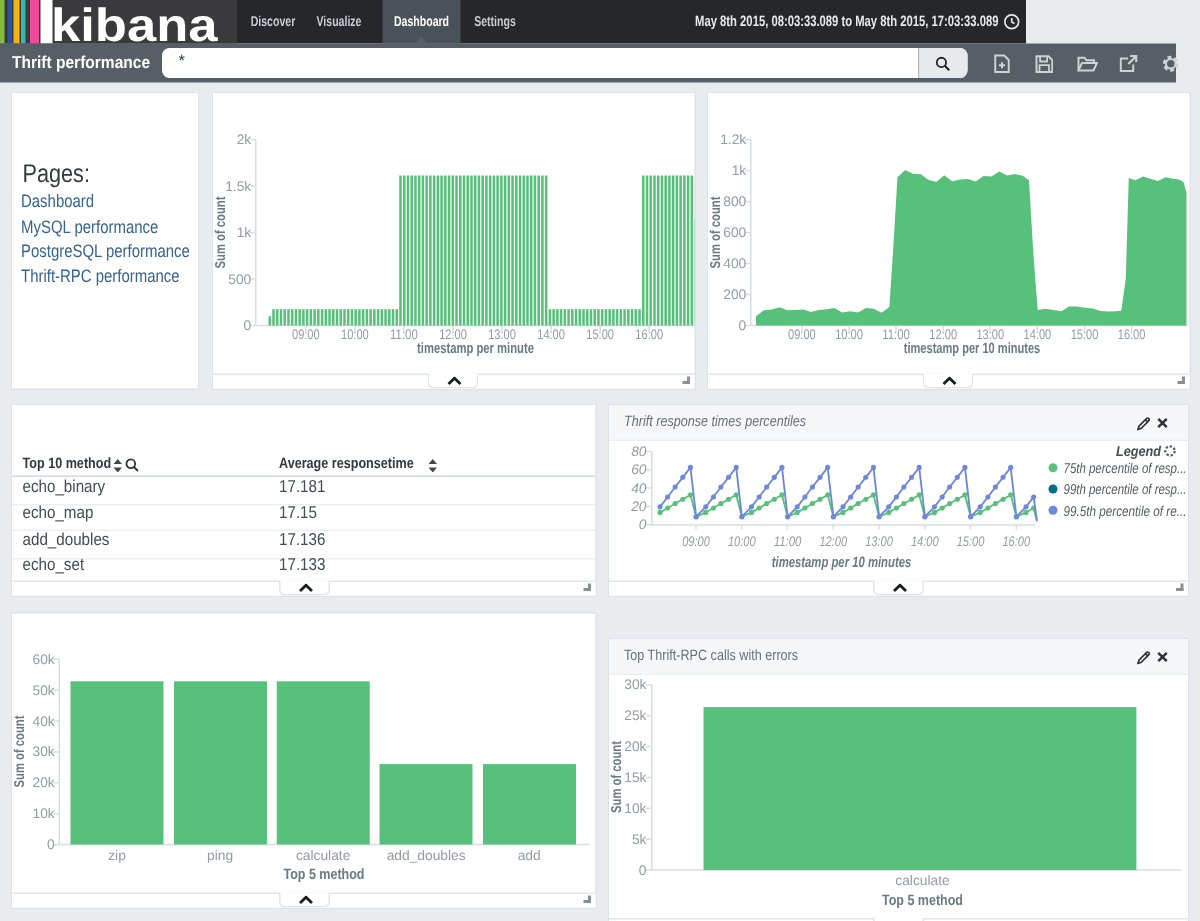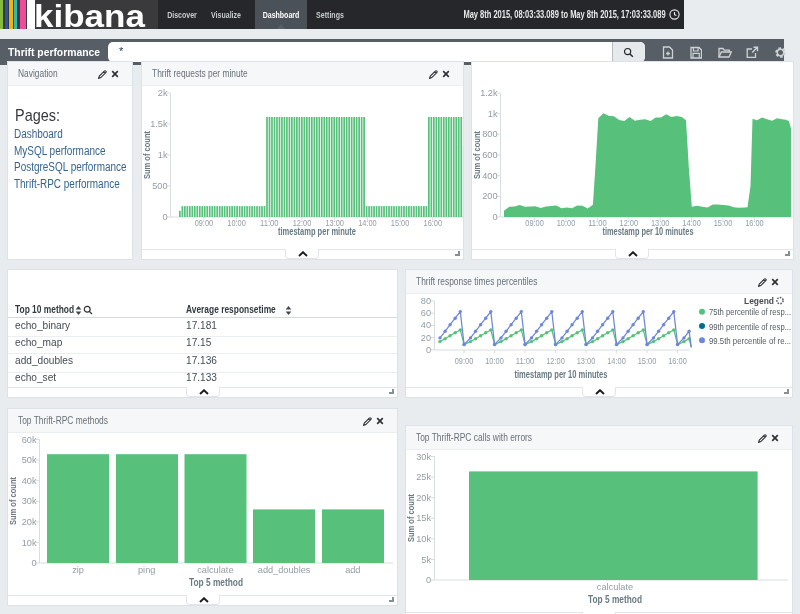--- a/index.html
+++ b/index.html
@@ -17,7 +17,7 @@
 #clockic { position:absolute; right:4px; top:9px; }
 
 
-#toolbar { position:absolute; left:0; top:29px; width:784px; height:26px; background:#575e66;margin-top:10px; }
+#toolbar { position:absolute; left:0; top:29px; width:784px; height:26px; background:#575e66; }
 #dashtitle { position:absolute; left:8px; top:0; height:26px; line-height:26px; color:#fff; font-size:11.5px; font-weight:bold; transform:scaleX(0.9); transform-origin:left center; }
 #searchbox { position:absolute; left:108px; top:2.5px; width:537px; height:20.5px; background:#fff; border-radius:5px; }
 #query { position:absolute; left:11px; top:3px; font-size:11px; color:#1d3244; }

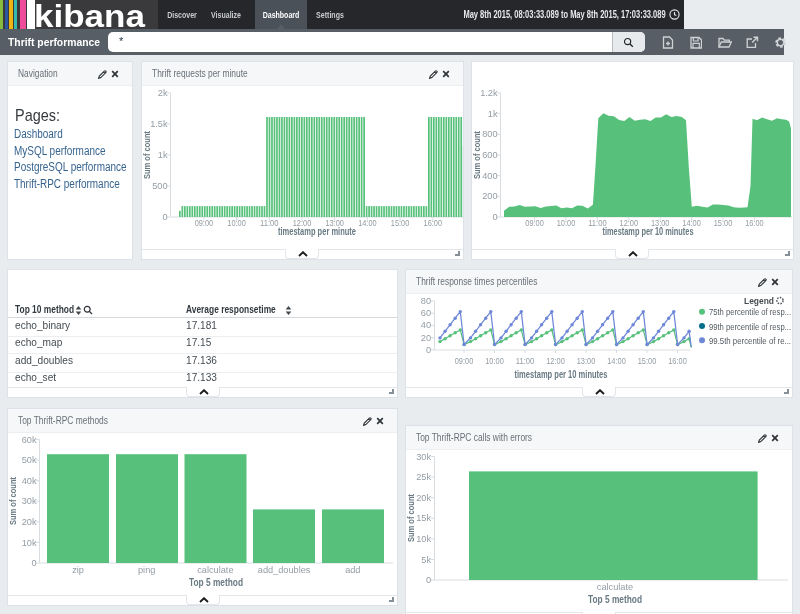--- a/index.html
+++ b/index.html
@@ -107,15 +107,6 @@
 </div>
 
 <div class="panel" style="left:7px;top:61px;width:125.5px;height:199px;">
-  <div class="phead">
-        <div class="ptitle">Navigation</div>
-    <svg class="pic-pencil" width="9" height="9" viewBox="0 0 9 9">
-          <path d="M0.6 8.4 L1.3 6.1 L6.3 1.1 a1.05 1.05 0 0 1 1.5 1.5 L2.8 7.6 Z M5.6 1.8 L7.1 3.3" fill="none" stroke="#2f3338" stroke-width="1.1"></path>
-        </svg>
-    <svg class="pic-x" width="8" height="8" viewBox="0 0 8 8">
-          <path d="M1.2 1.2 L6.8 6.8 M6.8 1.2 L1.2 6.8" stroke="#2f3338" stroke-width="1.7"></path>
-        </svg>
-  </div>
   <div id="pages">Pages:</div>
   <div class="navpl" style="top:65px;">Dashboard</div>
   <div class="navpl" style="top:81.5px;">MySQL performance</div>

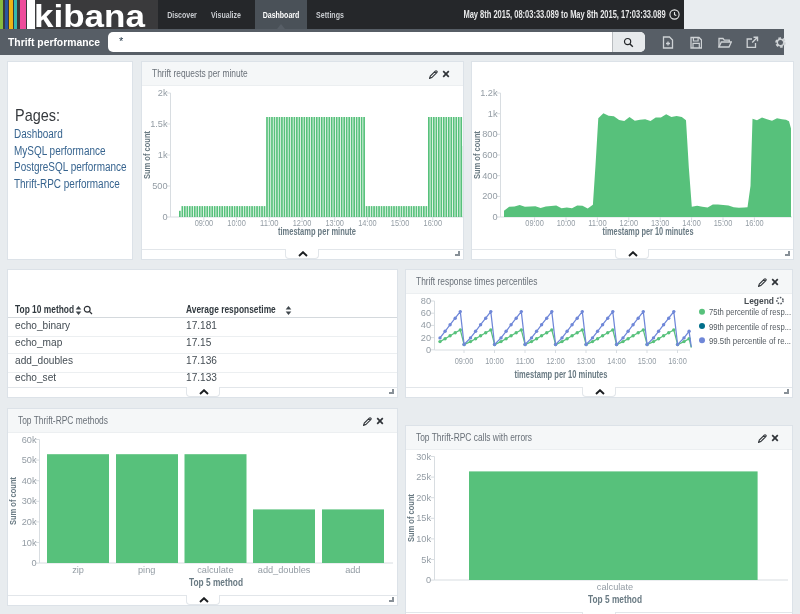--- a/index.html
+++ b/index.html
@@ -115,15 +115,6 @@
 </div>
 
 <div class="panel" style="left:140.5px;top:61px;width:323.5px;height:199px;">
-  <div class="phead">
-        <div class="ptitle">Thrift requests per minute</div>
-    <svg class="pic-pencil" width="9" height="9" viewBox="0 0 9 9">
-          <path d="M0.6 8.4 L1.3 6.1 L6.3 1.1 a1.05 1.05 0 0 1 1.5 1.5 L2.8 7.6 Z M5.6 1.8 L7.1 3.3" fill="none" stroke="#2f3338" stroke-width="1.1"></path>
-        </svg>
-    <svg class="pic-x" width="8" height="8" viewBox="0 0 8 8">
-          <path d="M1.2 1.2 L6.8 6.8 M6.8 1.2 L1.2 6.8" stroke="#2f3338" stroke-width="1.7"></path>
-        </svg>
-  </div>
   <svg style="left:0;top:24px;" width="321" height="165" viewBox="0 0 321 165">
     <path class="axis" d="M28.5 7 V131"></path>
         <path class="axis" d="M28.5 131 H321"></path>

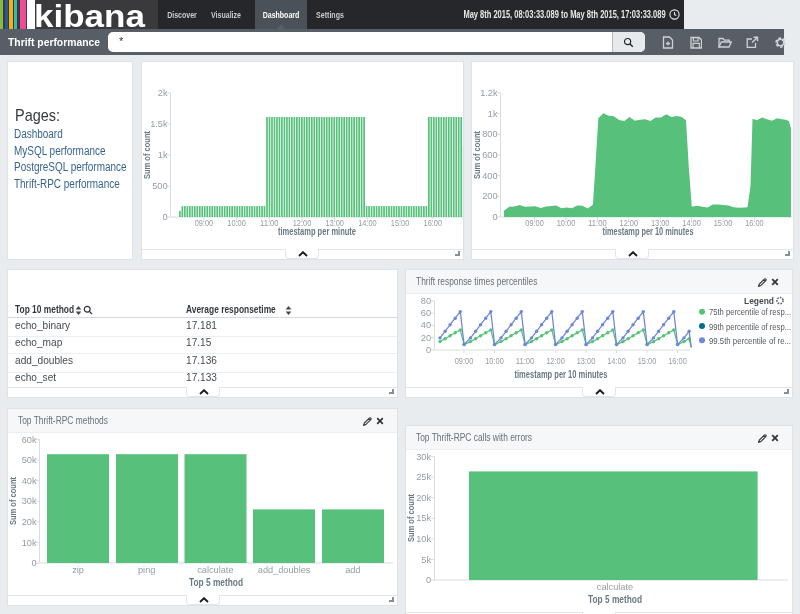--- a/index.html
+++ b/index.html
@@ -356,7 +356,7 @@
   <div class="rsz"></div>
 </div>
 
-<div class="panel" style="left:405px;top:269px;width:388px;height:129px;">
+<div class="panel" style="left:405px;top:269px;width:388px;height:129px;font-style:italic;">
   <div class="phead">
         <div class="ptitle">Thrift response times percentiles</div>
     <svg class="pic-pencil" width="9" height="9" viewBox="0 0 9 9">

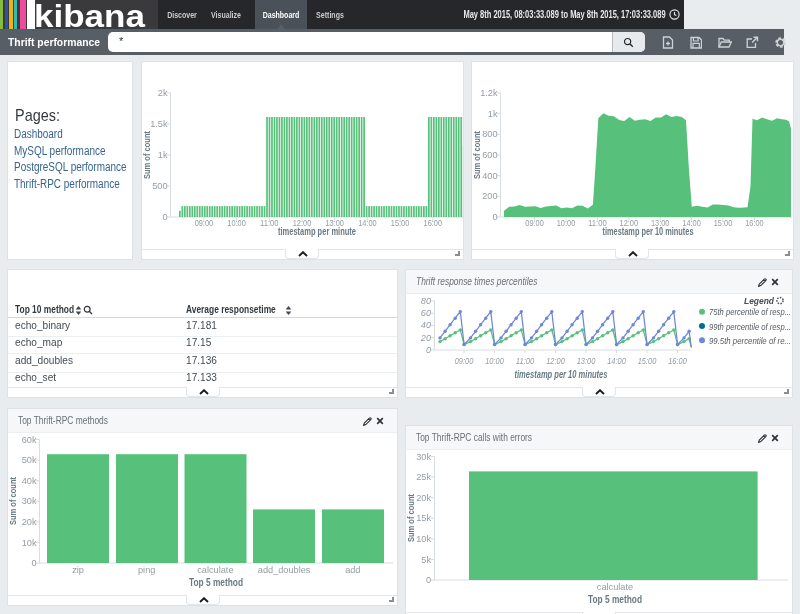--- a/index.html
+++ b/index.html
@@ -521,15 +521,6 @@
 </div>
 
 <div class="panel" style="left:7px;top:408px;width:391px;height:198px;">
-  <div class="phead">
-        <div class="ptitle">Top Thrift-RPC methods</div>
-    <svg class="pic-pencil" width="9" height="9" viewBox="0 0 9 9">
-          <path d="M0.6 8.4 L1.3 6.1 L6.3 1.1 a1.05 1.05 0 0 1 1.5 1.5 L2.8 7.6 Z M5.6 1.8 L7.1 3.3" fill="none" stroke="#2f3338" stroke-width="1.1"></path>
-        </svg>
-    <svg class="pic-x" width="8" height="8" viewBox="0 0 8 8">
-          <path d="M1.2 1.2 L6.8 6.8 M6.8 1.2 L1.2 6.8" stroke="#2f3338" stroke-width="1.7"></path>
-        </svg>
-  </div>
   <svg style="left:0;top:24px;" width="389" height="164" viewBox="0 0 389 164">
     <path class="axis" d="M31.5 6.5 V130"></path>
         <path class="axis" d="M31.5 130 H385"></path>

